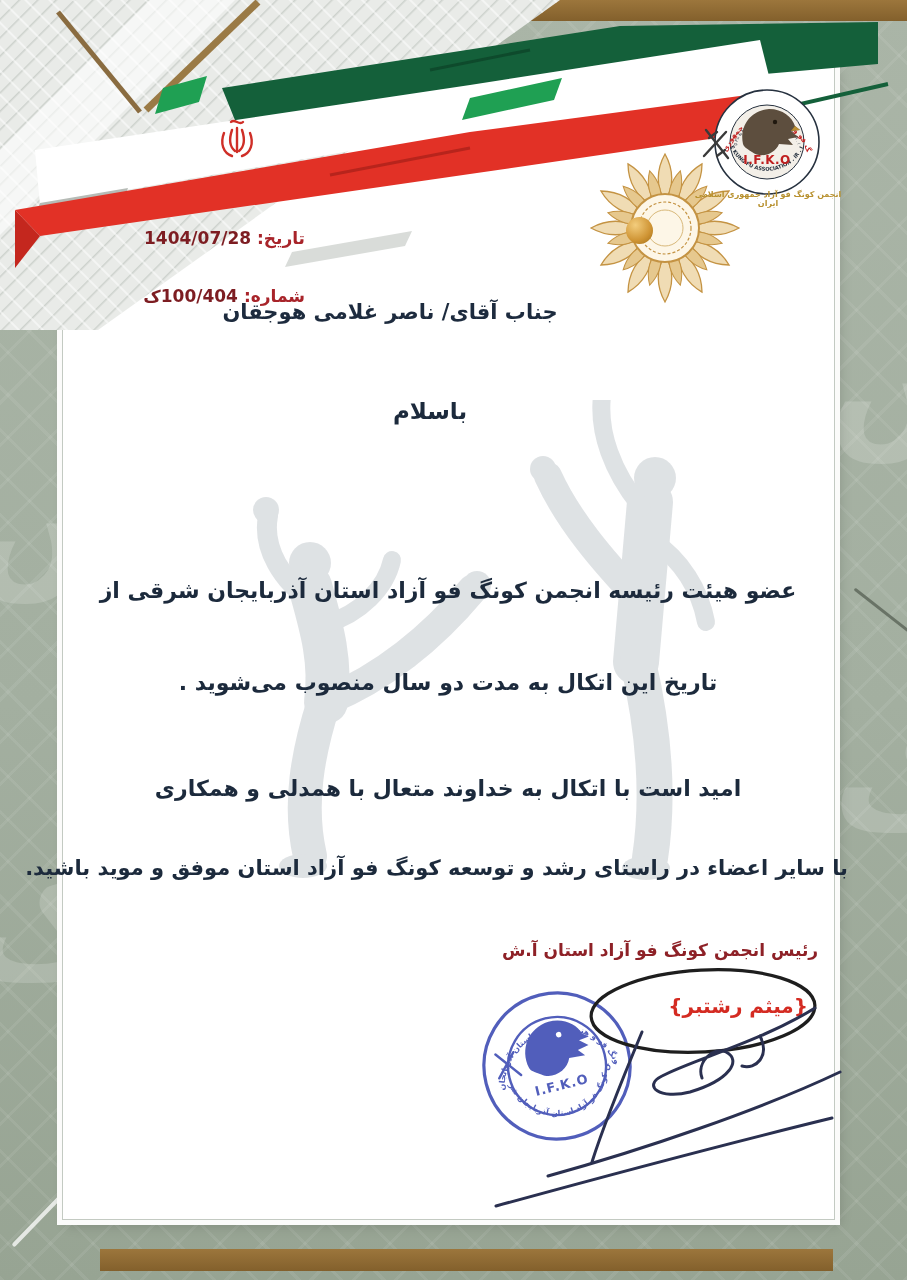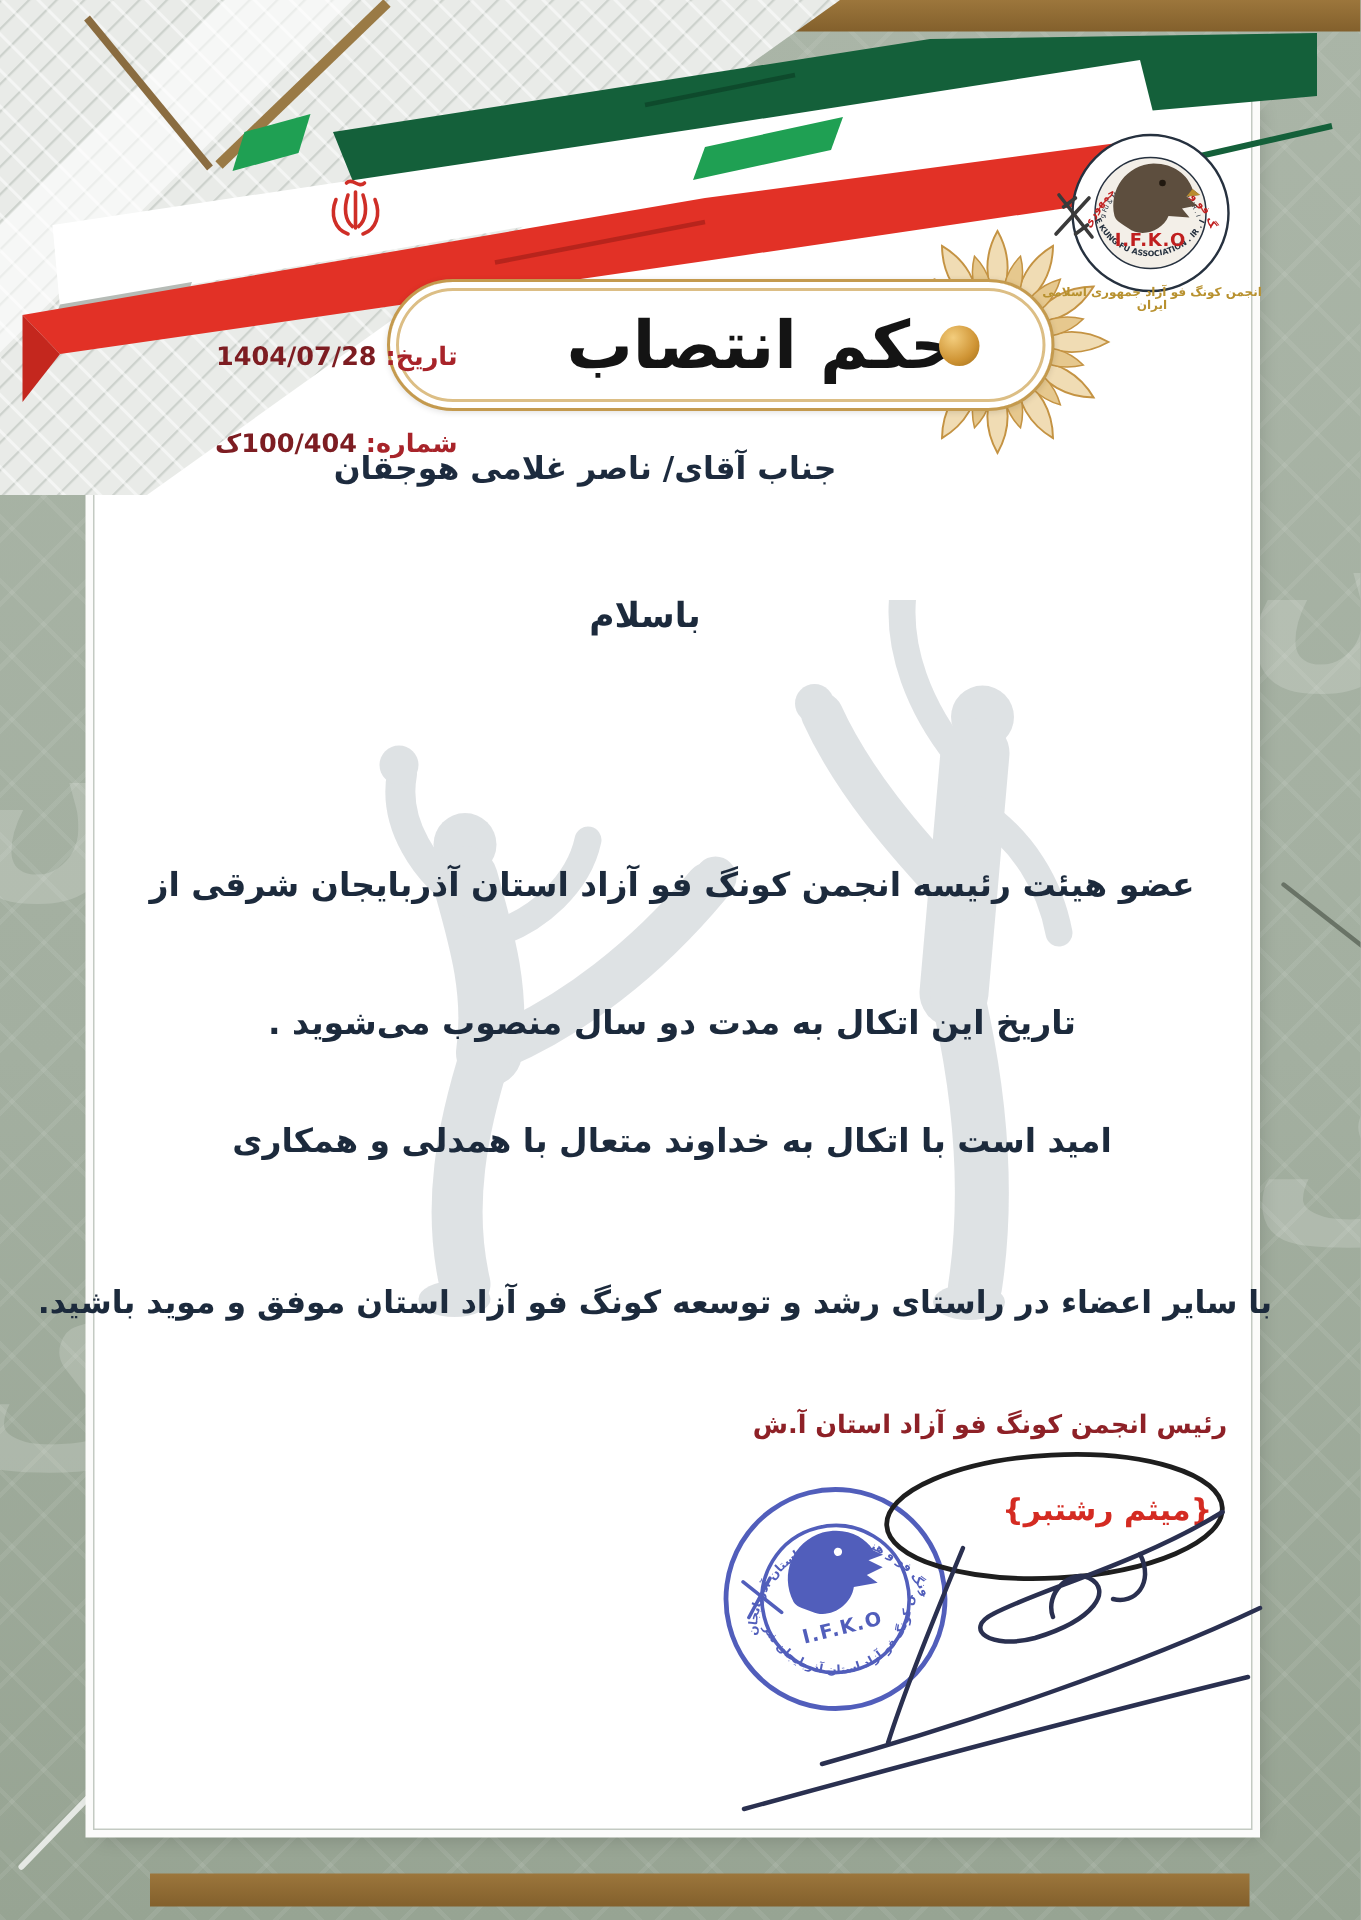--- a/index.html
+++ b/index.html
@@ -175,9 +175,6 @@
     <circle r="18" fill="none" stroke="#d8b87a" stroke-width="1"></circle>
   </svg>
 
-  <div class="abs pill">
-    <span class="pill-title">حکم انتصاب</span>
-  </div>
   <div class="abs gold-dot"></div>
 
   <div class="abs meta" style="left:80px;top:228px;width:225px;">

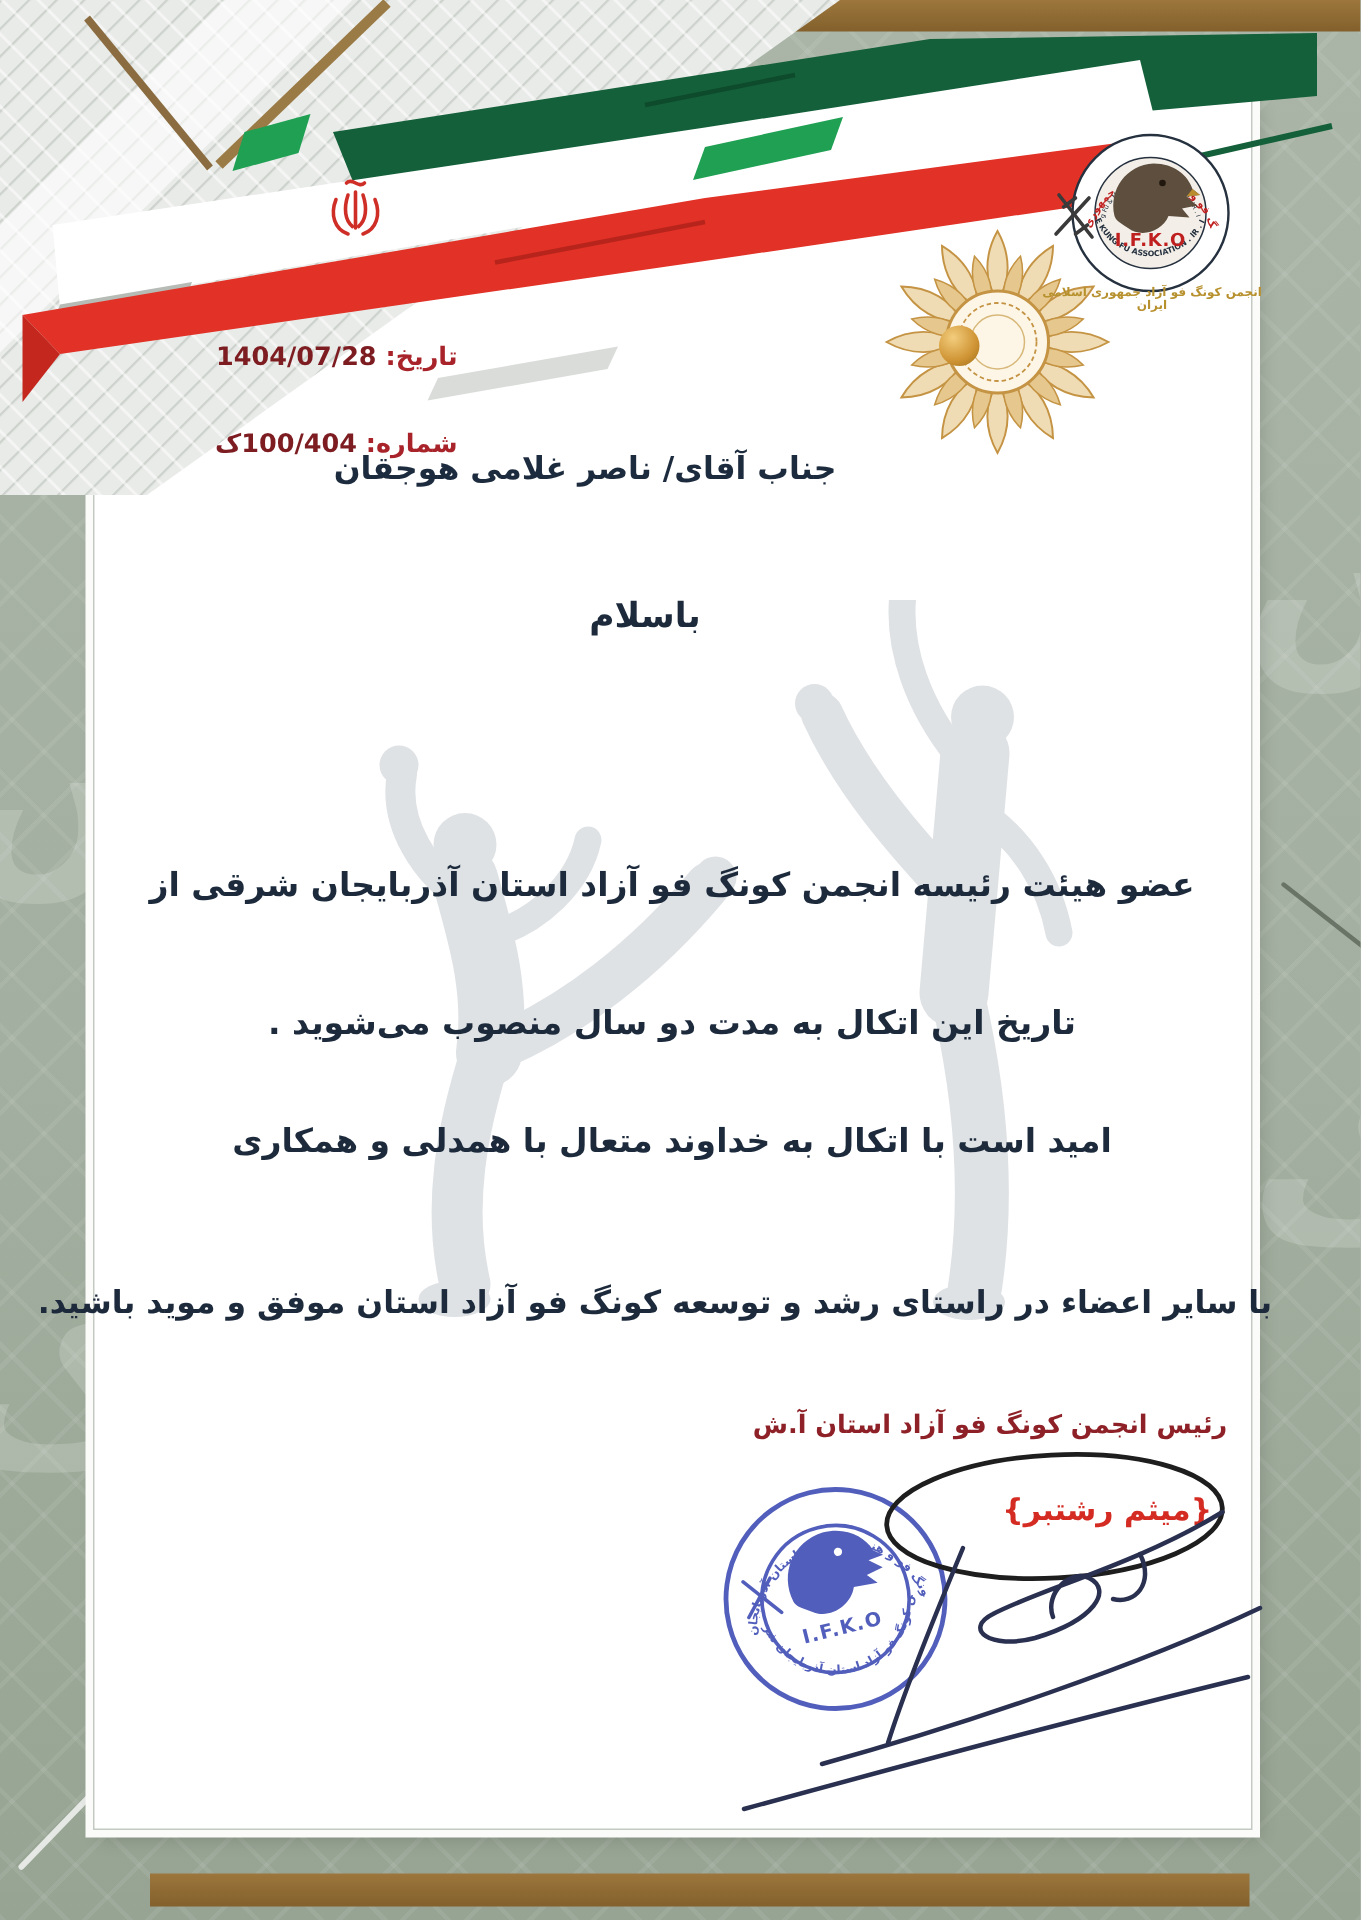--- a/index.html
+++ b/index.html
@@ -191,7 +191,7 @@
   <div class="abs salutation">باسلام</div>
   <div class="abs bodyline" style="top:578px;">عضو هیئت رئیسه انجمن کونگ فو آزاد استان آذربایجان شرقی از</div>
   <div class="abs bodyline" style="top:670px;">تاریخ این اتکال به مدت دو سال منصوب می‌شوید .</div>
-  <div class="abs bodyline" style="top:749px;">امید است با اتکال به خداوند متعال با همدلی و همکاری</div>
+  <div class="abs bodyline" style="top:776px;">امید است با اتکال به خداوند متعال با همدلی و همکاری</div>
   <div class="abs bodyline" style="top:856px;font-size:21px;">با سایر اعضاء در راستای رشد و توسعه کونگ فو آزاد استان موفق و موید باشید.</div>
 
   <div class="abs signer-title">رئیس انجمن کونگ فو آزاد استان آ.ش</div>

